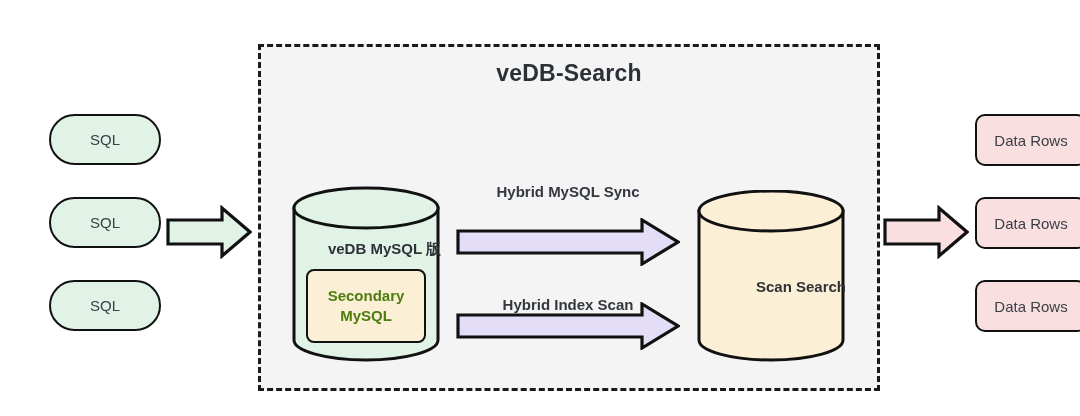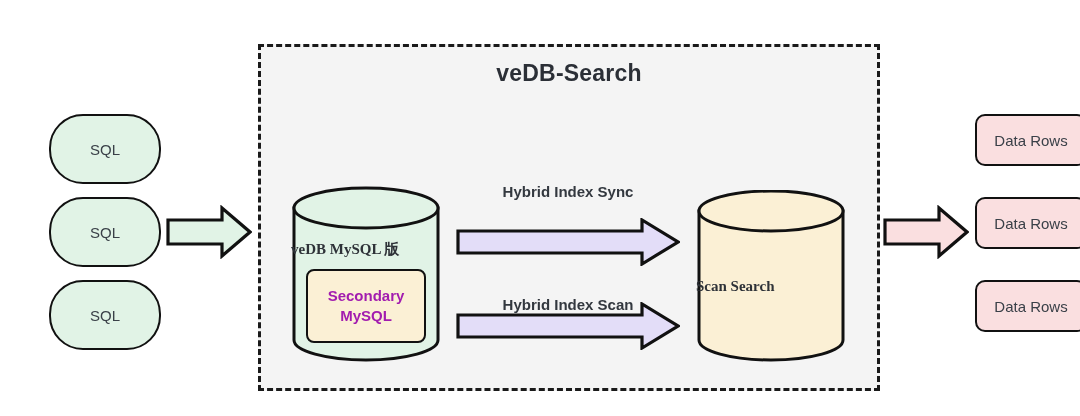--- a/index.html
+++ b/index.html
@@ -44,7 +44,7 @@
 
   
   .pill {
-    width: 112px; height: 70px;
+    width: 112px; height: 51px;
     background: #e1f3e6;
     border: 2.5px solid #111111;
     border-radius: 34px;

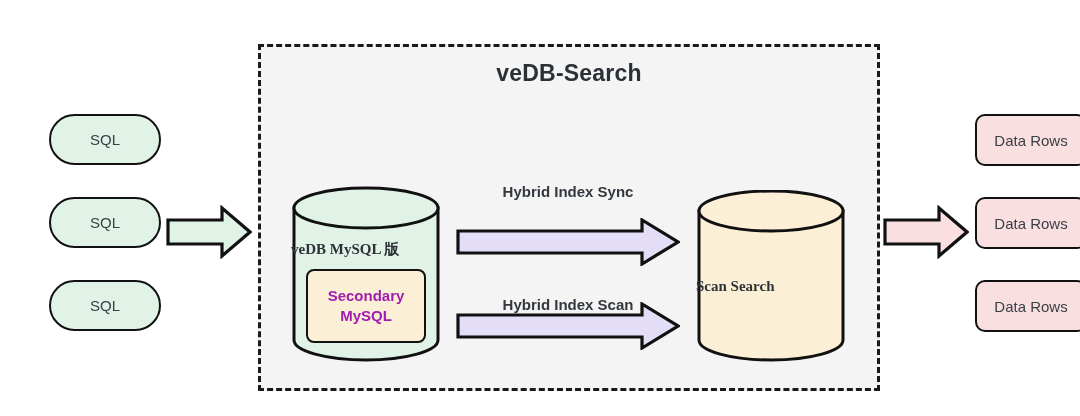--- a/index.html
+++ b/index.html
@@ -167,7 +167,7 @@
     <span>MySQL</span>
   </div>
 
-  <div class="arrow-label label-sync">Hybrid Index Sync</div>
+  <div class="arrow-label label-sync">Hybrid MySQL Sync</div>
   <div class="block-arrow arrow-sync">
     <svg width="224" height="48" viewBox="0 0 224 48">
       <polygon points="2,13 186,13 186,2 222,24 186,46 186,35 2,35" fill="#e3ddf8" stroke="#111111" stroke-width="3.2" stroke-linejoin="miter"></polygon>

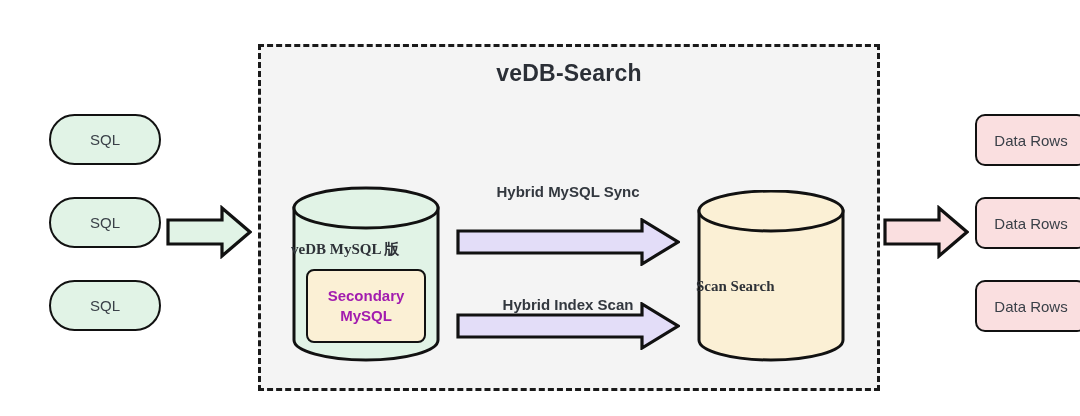--- a/index.html
+++ b/index.html
@@ -103,11 +103,10 @@
 
   .cyl-caption {
     position: absolute;
-    text-align: left;
+    text-align: right;
     font-size: 15px;
     font-weight: bold;
     color: #2e3238;
-    font-family: Liberation Serif, serif;
   }
   .caption-mysql { left: 263px; top: 240px; width: 150px; }
   .caption-cloud { left: 668px; top: 278px; width: 150px; }

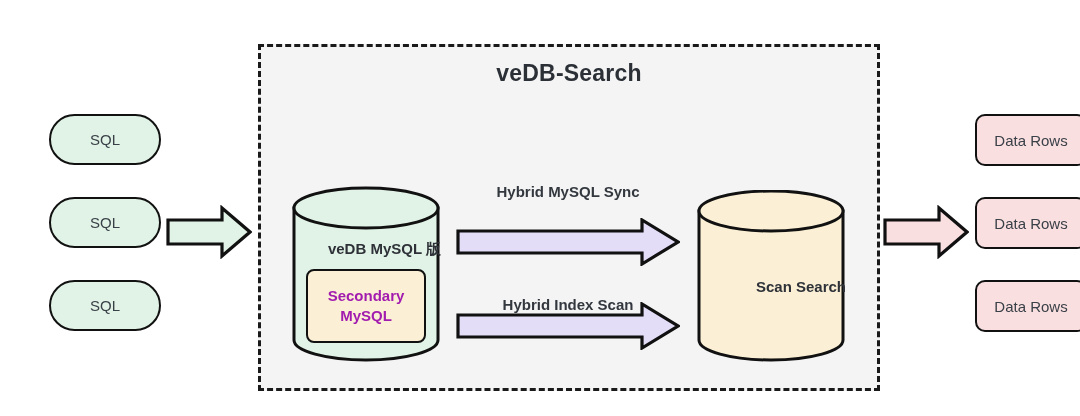--- a/index.html
+++ b/index.html
@@ -125,7 +125,7 @@
     font-size: 15px;
     font-weight: bold;
     line-height: 1.32;
-    color: #a21caf;
+    color: #4d7c0f;
     text-align: center;
   }
 </style>

